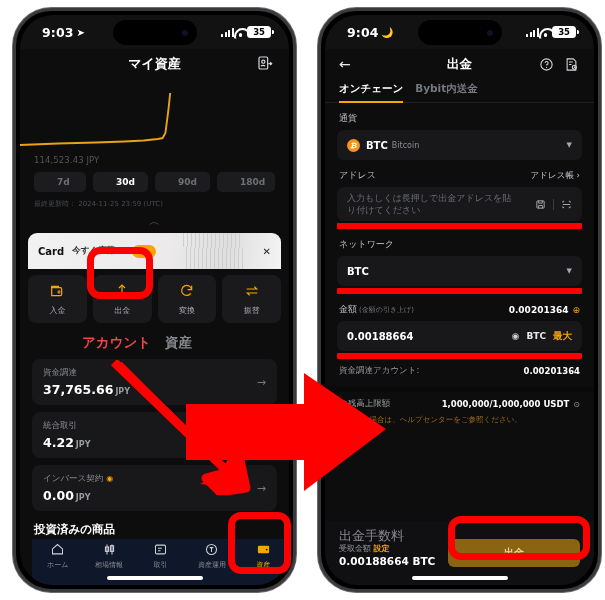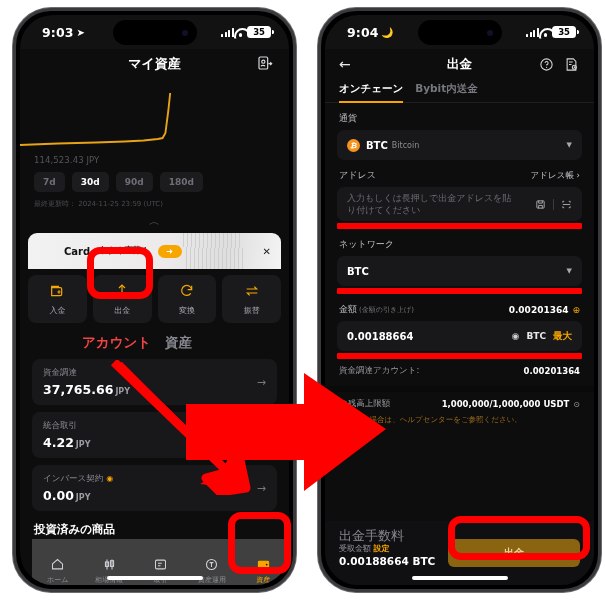--- a/index.html
+++ b/index.html
@@ -86,7 +86,7 @@
   .ranges { display:flex; gap:7px; padding: 7px 14px 0; }
   .range {
     background:#1c1c1e; color:#6e7077; font-size:9px; font-weight:700;
-    padding: 5px 9px; border-radius: 5px; min-width:28px; text-align:center;
+    padding: 5px 23px; border-radius: 5px; min-width:28px; text-align:center;
   }
   .range.on { color:#fff; }
   .l-updated { padding: 7px 14px 0; font-size: 7px; color:#4a4c52; }

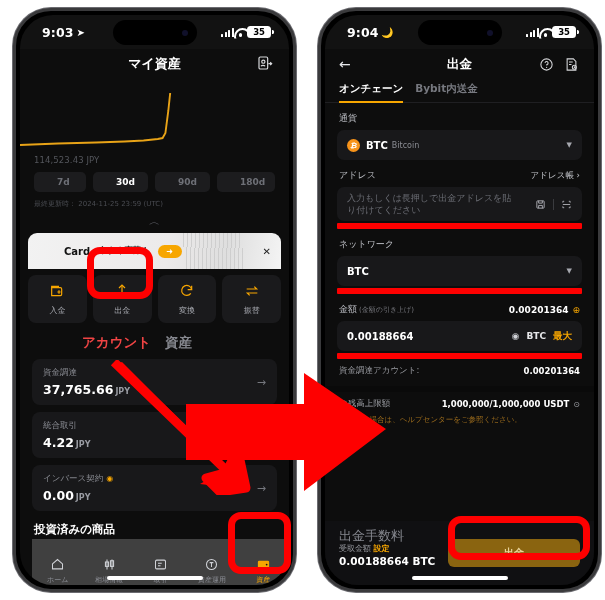--- a/index.html
+++ b/index.html
@@ -103,7 +103,7 @@
     background: repeating-linear-gradient(92deg,#c9c9c9 0 1px,transparent 1px 4px);
     opacity:.8;
   }
-  .cb-logo { font-size:10px; font-weight:800; color:#111;margin-left:26px; }
+  .cb-logo { font-size:10px; font-weight:800; color:#111; }
   .cb-text { font-size:8.5px; color:#333; margin-left:8px; font-weight:700; }
   .cb-pill {
     margin-left:8px; background:#f7a600; border-radius:9px; width:24px;height:13px;

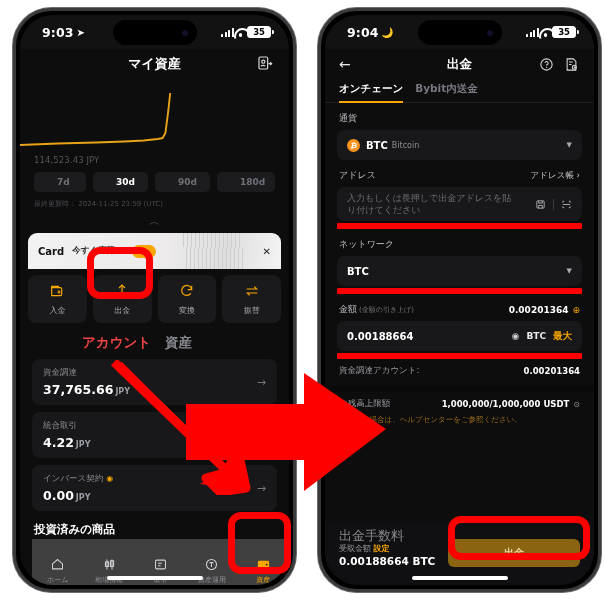--- a/index.html
+++ b/index.html
@@ -138,8 +138,8 @@
   .subitem .k { font-size:8.5px; color:#8b8d94; }
 
   .tabbar {
-    position:absolute; left:12px; right:0; bottom:0; height:46px; background:#404040;
-    display:flex; align-items:flex-end; padding-top:3px;
+    position:absolute; left:12px; right:0; bottom:0; height:46px; background:#0f172a;
+    display:flex; align-items:flex-start; padding-top:3px;
   }
   .tb { flex:1; display:flex; flex-direction:column; align-items:center; gap:3px; }
   .tb .tbl { font-size:7px; color:#8a8c93; }

